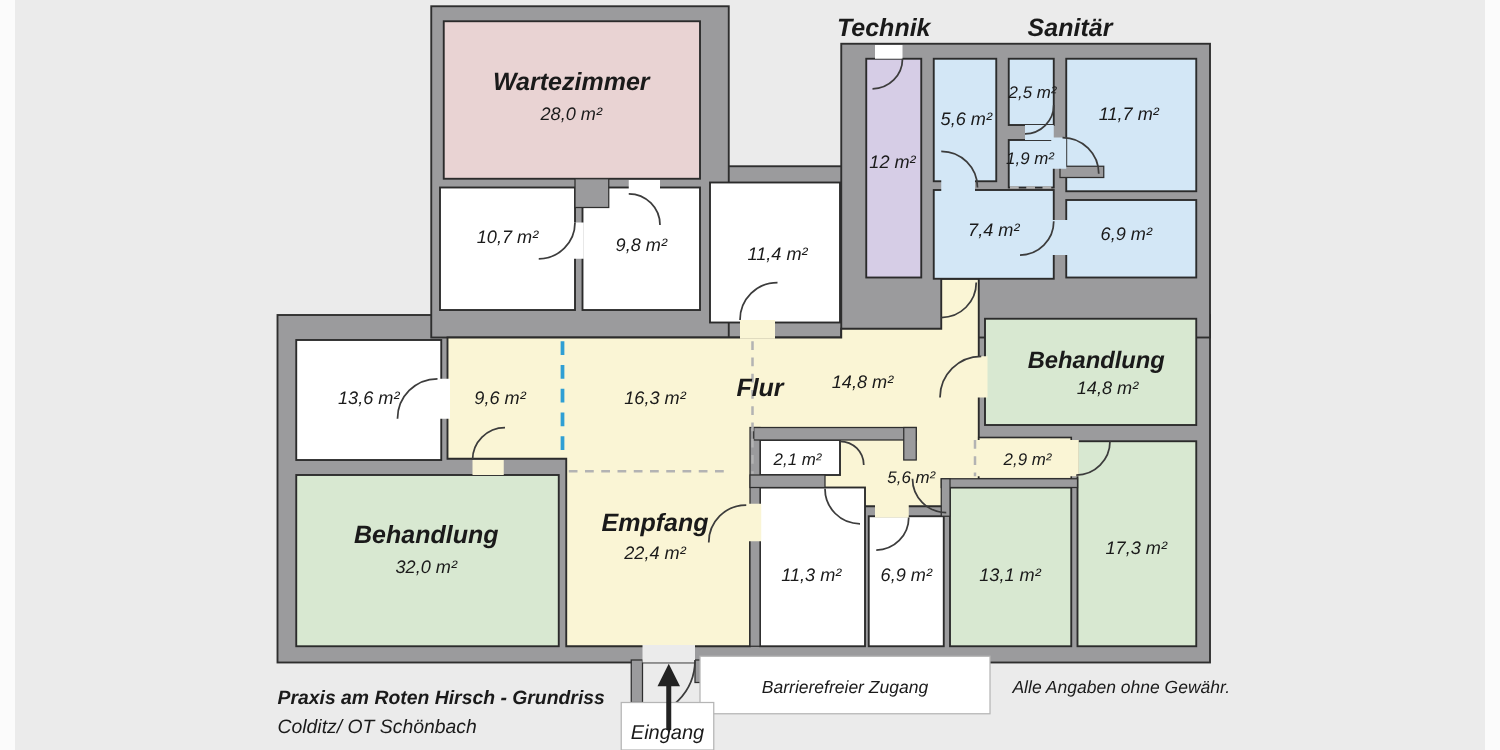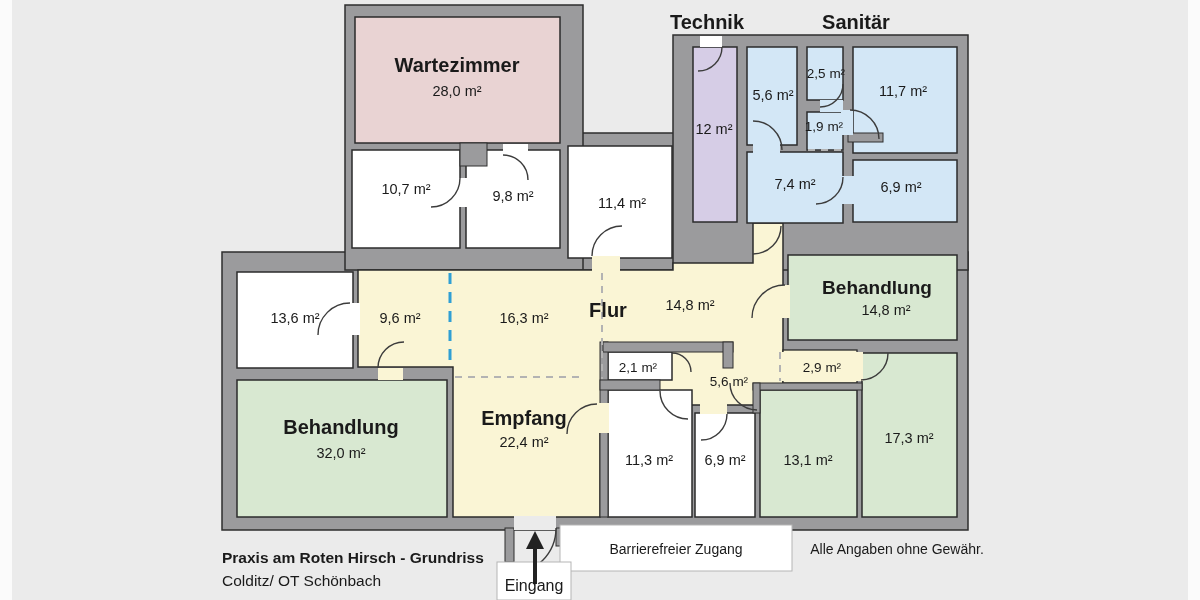--- a/index.html
+++ b/index.html
@@ -3,7 +3,7 @@
 <meta charset="utf-8">
 <style>
   html,body{margin:0;padding:0;background:#ffffff;}
-  .stage{position:relative;width:1200px;height:600px;overflow:hidden;font-family:"Liberation Sans","DejaVu Sans",sans-serif;}
+  .stage{position:relative;width:1200px;height:600px;overflow:hidden;font-family:"Liberation Sans","DejaVu Sans",sans-serif;font-style:italic;}
   svg text{font-family:"Liberation Sans","DejaVu Sans",sans-serif;fill:#1a1a1a;}
   .room-name{font-size:20px;font-weight:bold;}
   .room-name-sm{font-size:19px;font-weight:bold;}

